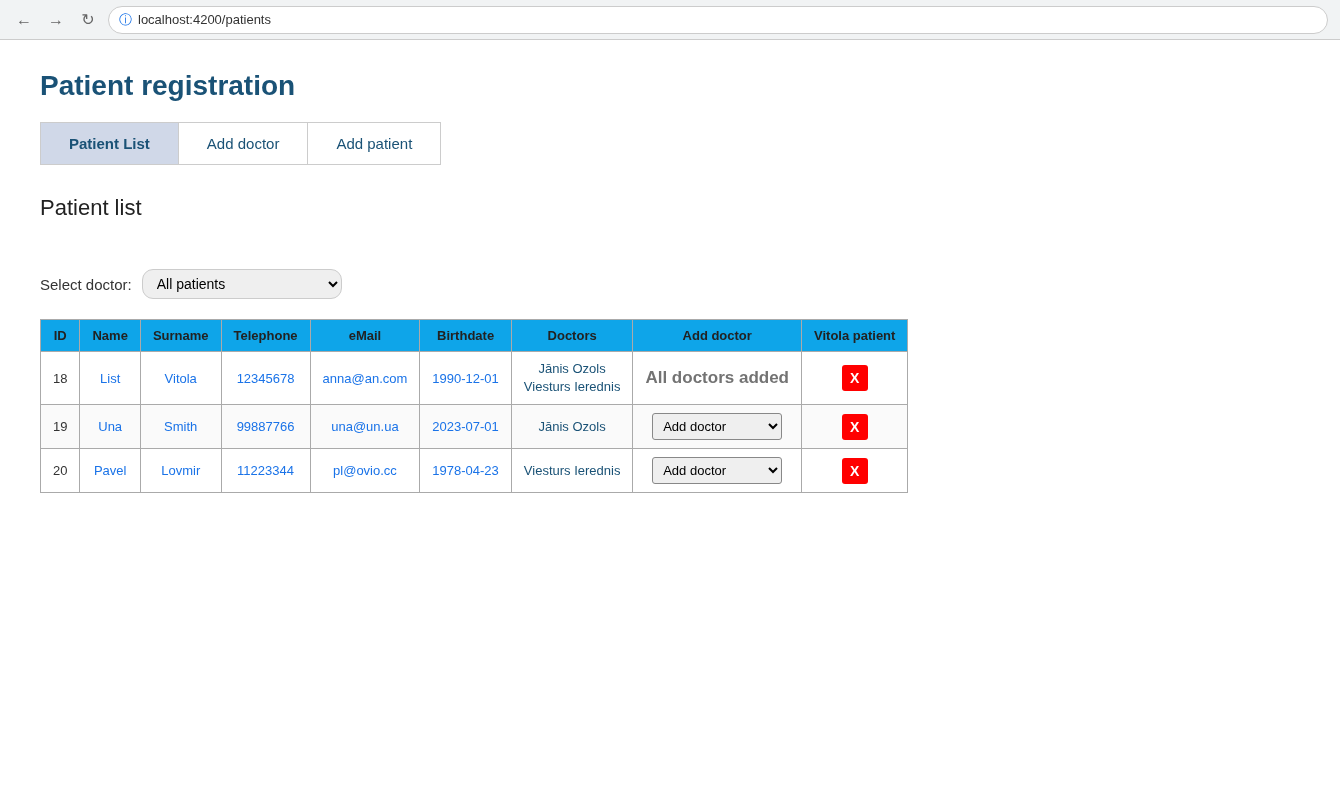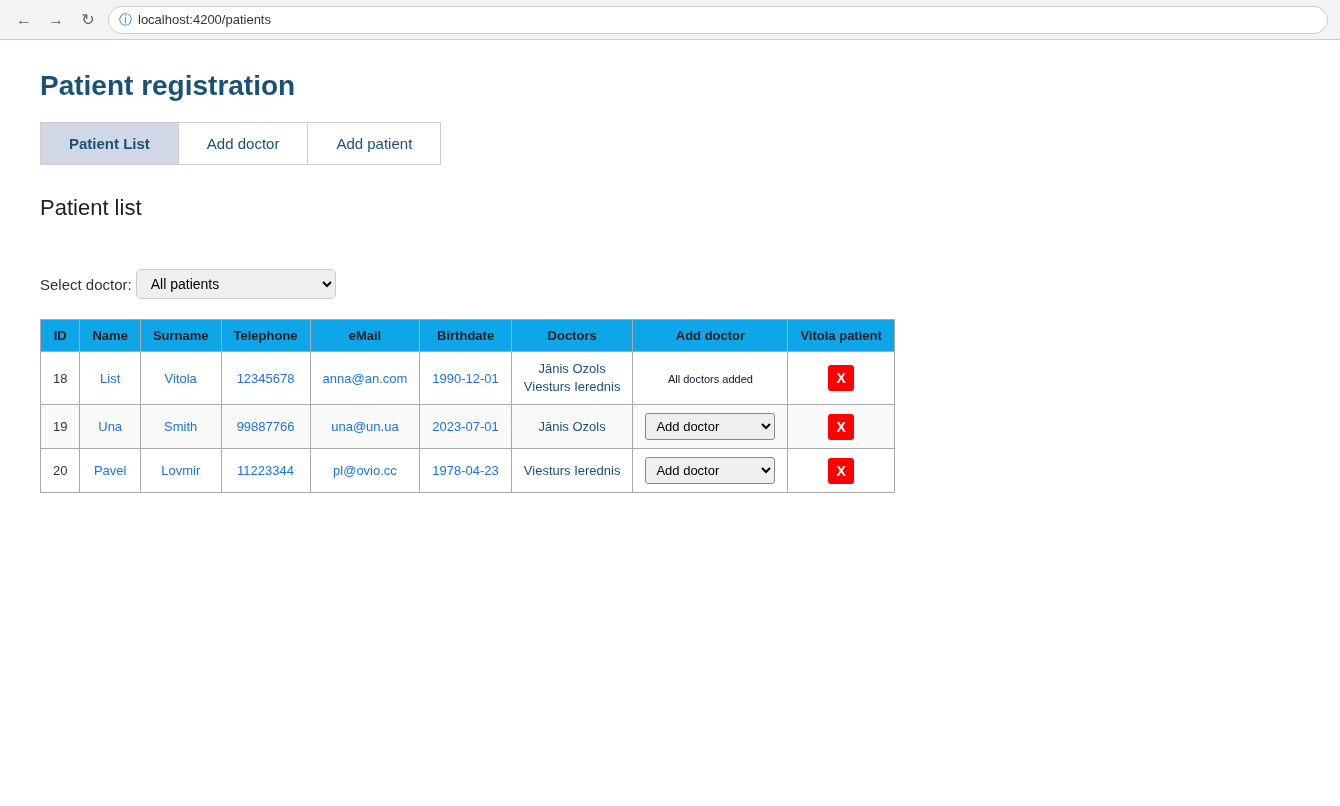--- a/index.html
+++ b/index.html
@@ -87,7 +87,7 @@
     .select-doctor-row {
       display: flex;
       align-items: center;
-      gap: 4px;
+      gap: 10px;
       margin-bottom: 20px;
       font-size: 15px;
       margin-top: 48px;

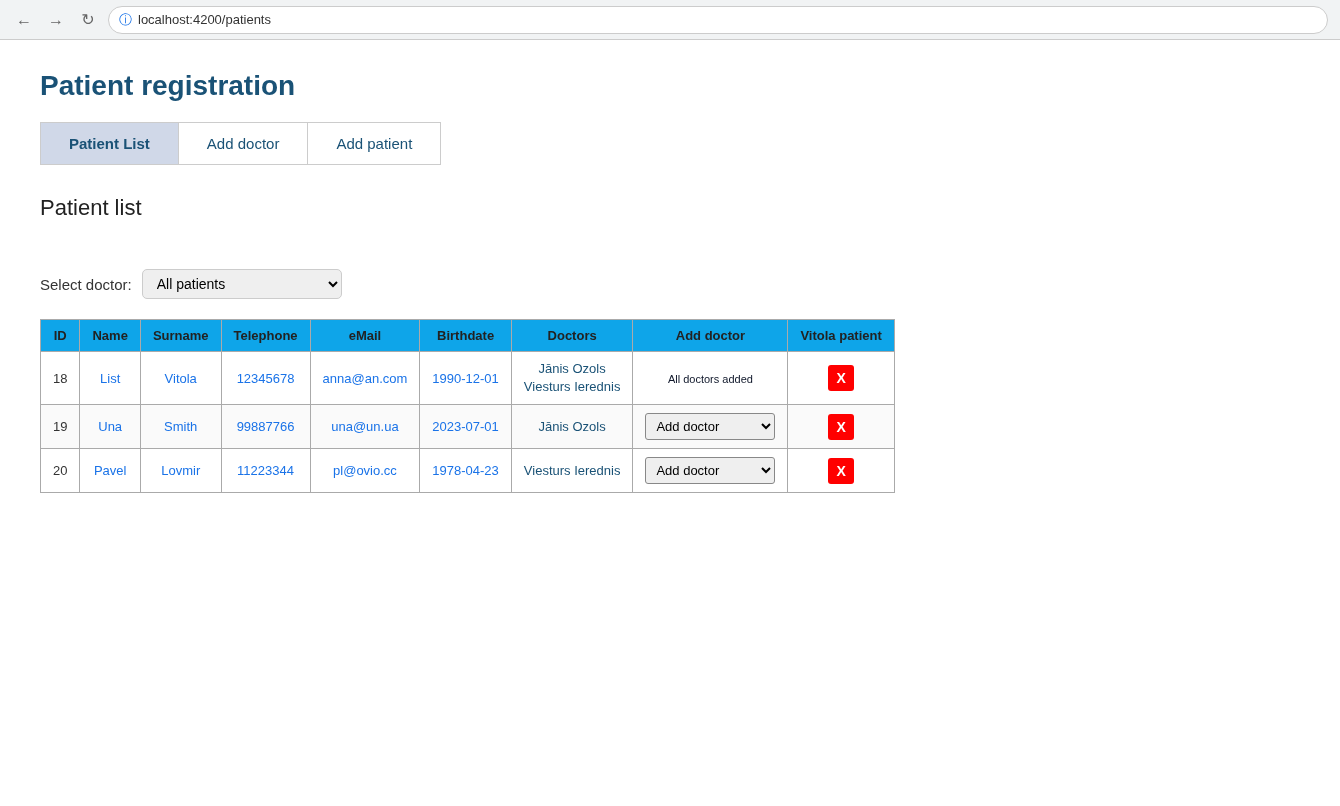--- a/index.html
+++ b/index.html
@@ -97,7 +97,7 @@
       padding: 5px 10px;
       font-size: 14px;
       border: 1px solid #ccc;
-      border-radius: 5px;
+      border-radius: 11px;
       width: 200px;
       cursor: pointer;
     }

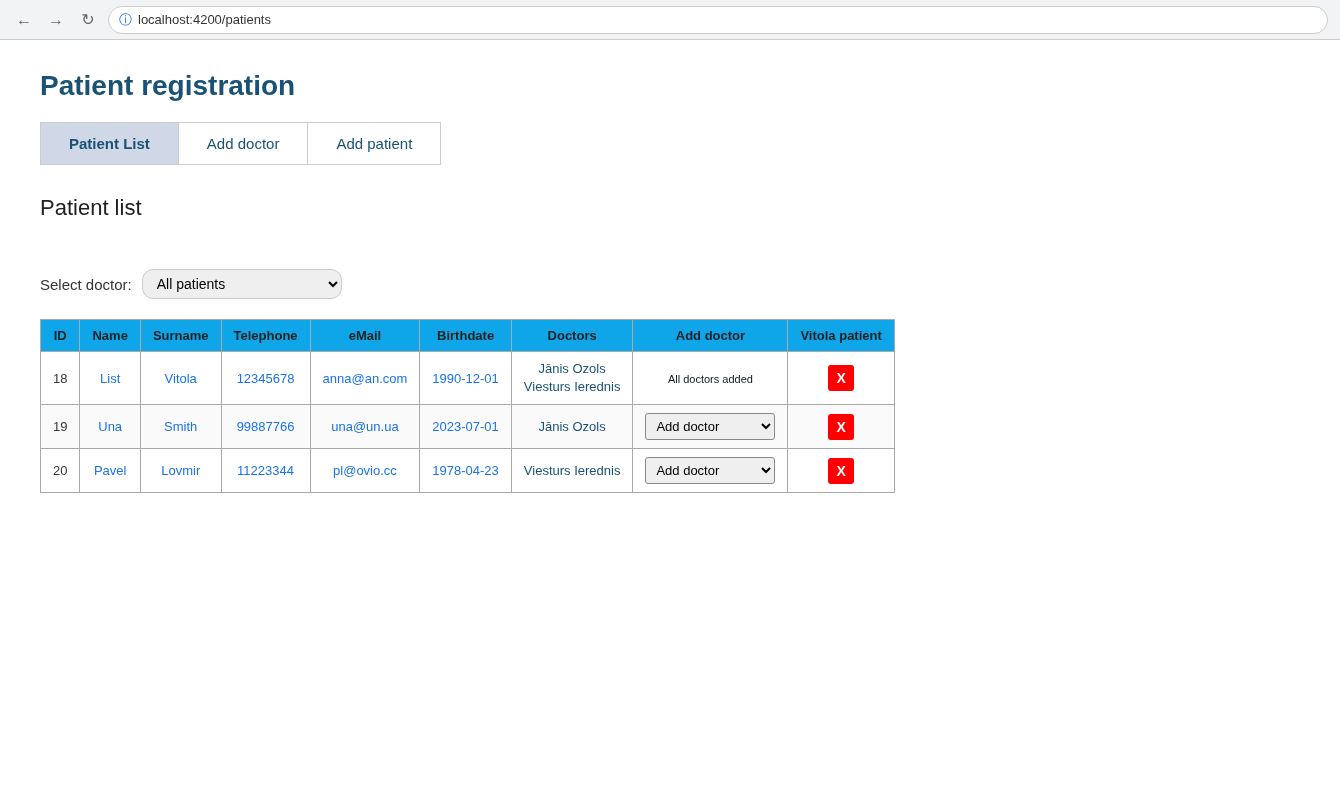--- a/index.html
+++ b/index.html
@@ -157,8 +157,9 @@
     }
 
     .all-doctors-text {
-      color: #0f172a;
-      font-size: 11px;
+      color: #737373;
+      font-size: 17px;
+      font-weight: bold;
     }
 
     tr:nth-child(even) td { background: #fafafa; }

